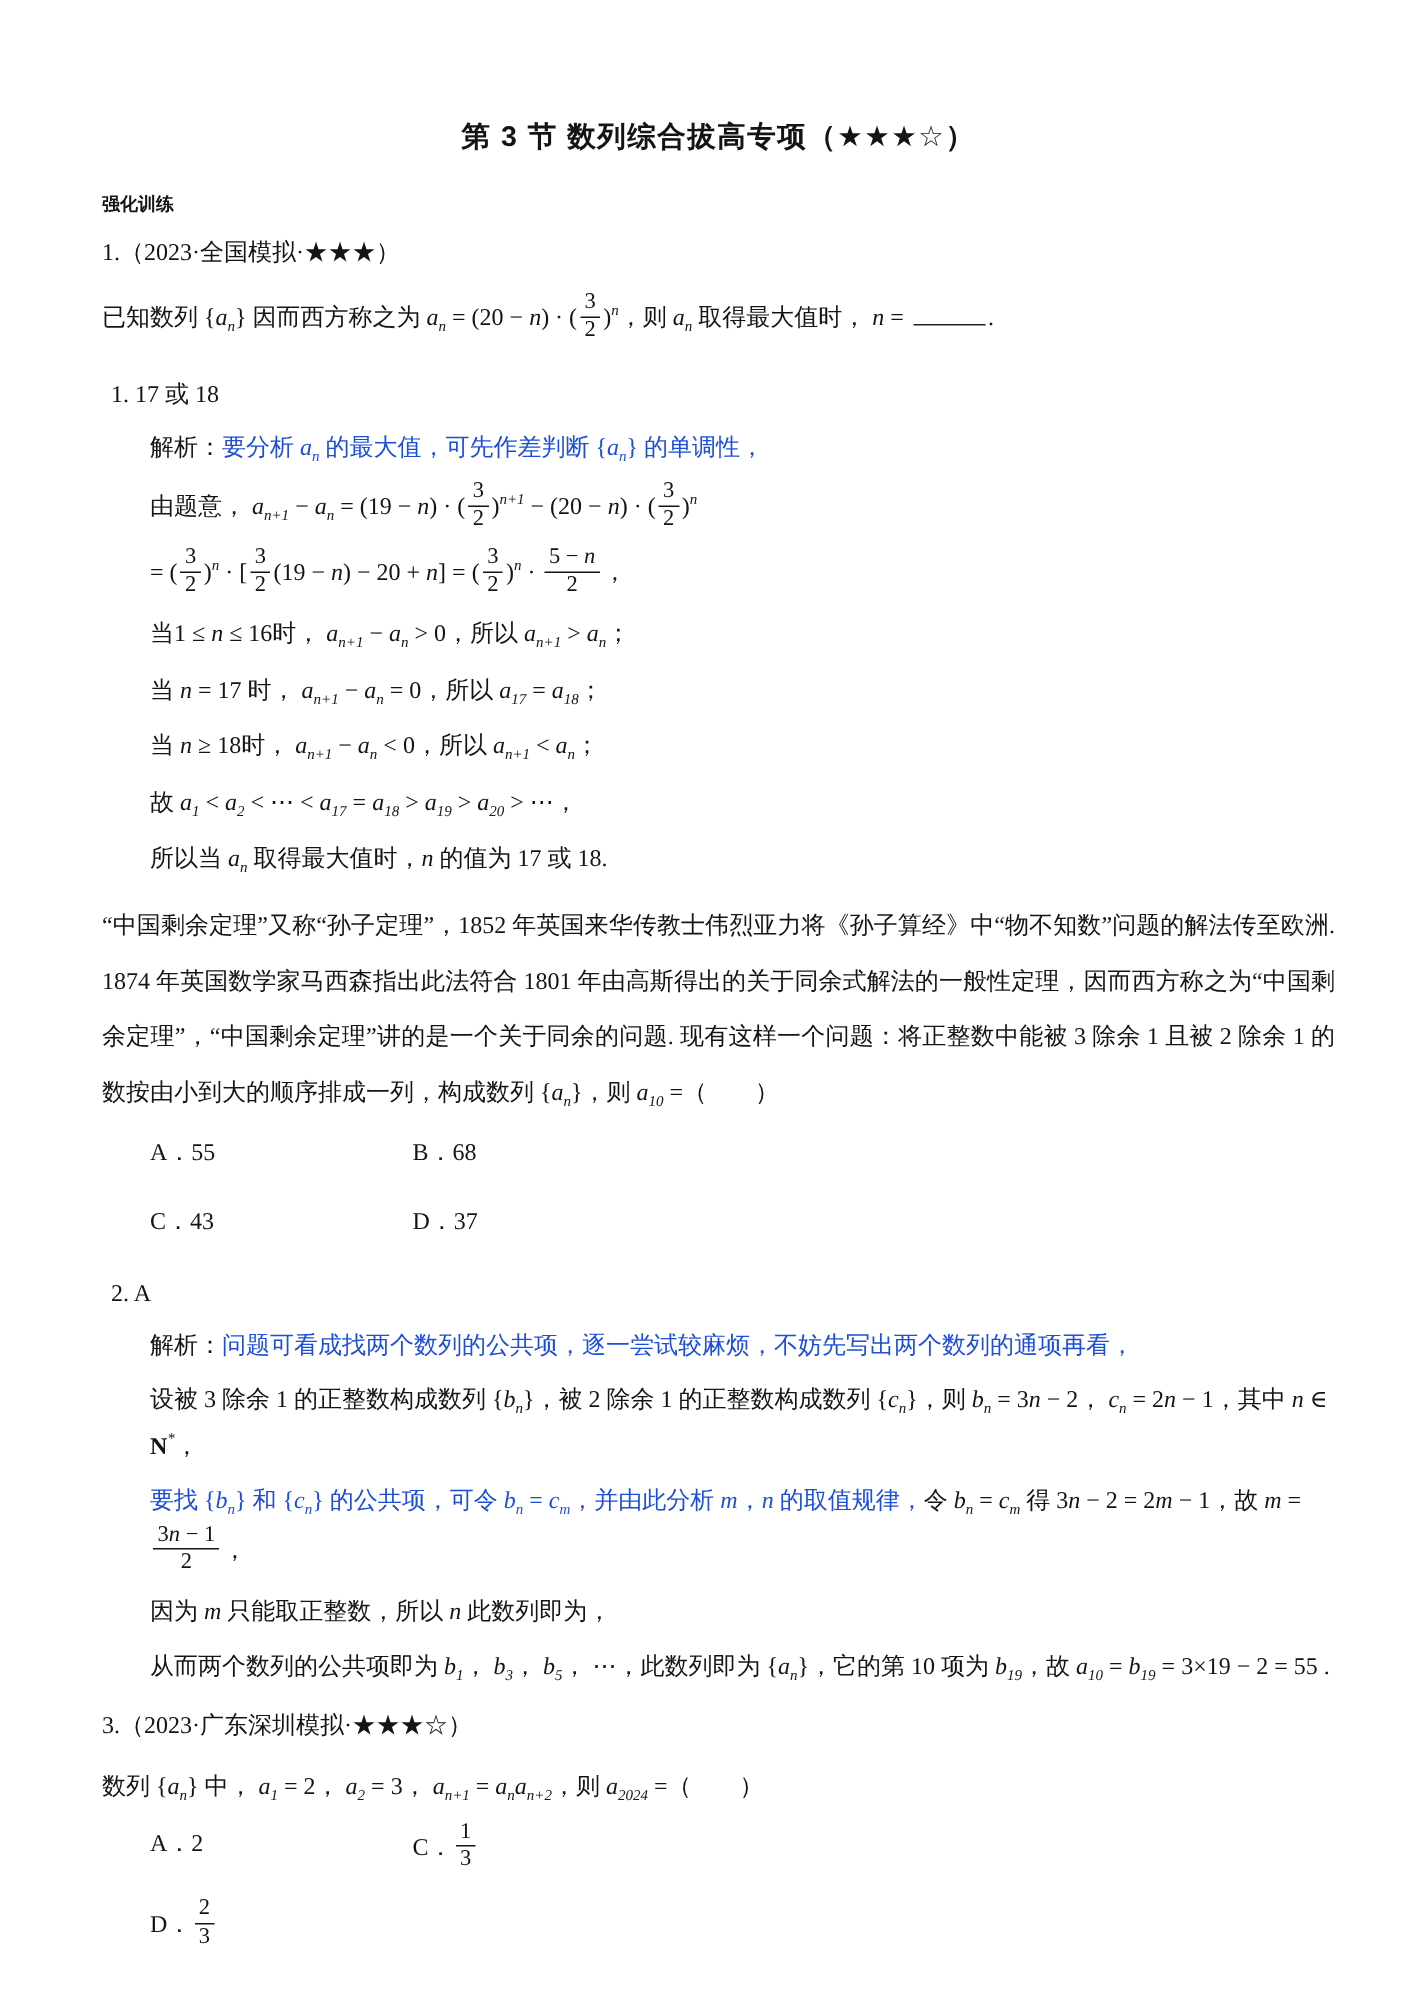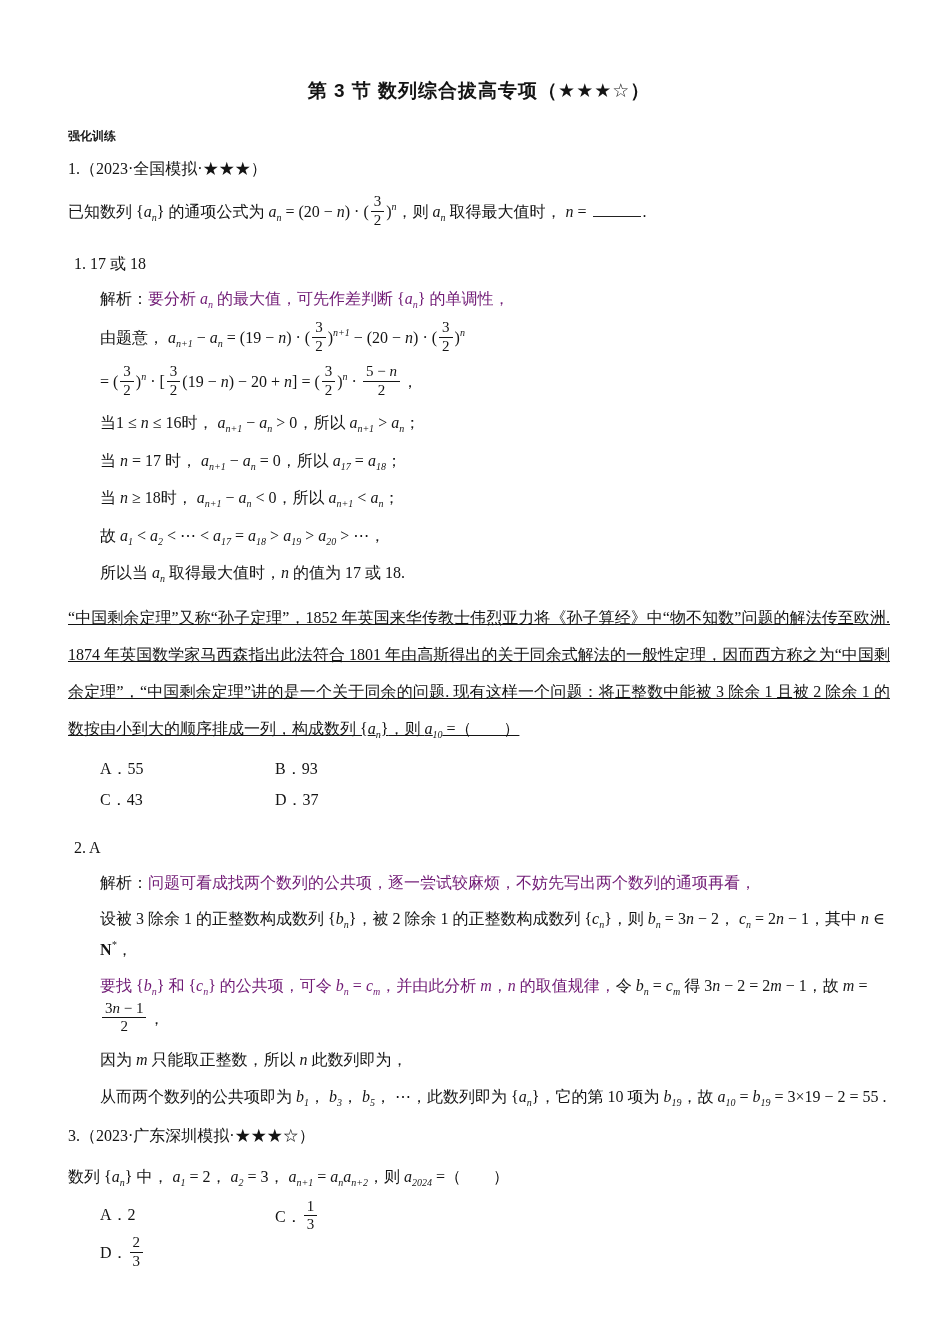--- a/index.html
+++ b/index.html
@@ -69,7 +69,7 @@
 
   <section class="problem">
     <div class="p-header">1.（2023·全国模拟·★★★）</div>
-    <div class="p-statement mline"><span class="t">已知数列 </span><span class="o">{</span><span class="v">a</span><span class="d">n</span><span class="o">}</span><span class="t"> 的通项公式为 </span><span class="v">a</span><span class="d">n</span><span class="o"> = (20 − </span><span class="v">n</span><span class="o">) · (</span><span class="frac">
+    <div class="p-statement mline"><span class="t">已知数列 </span><span class="o">{</span><span class="v">a</span><span class="d">n</span><span class="o">}</span><span class="t"> 因而西方称之为 </span><span class="v">a</span><span class="d">n</span><span class="o"> = (20 − </span><span class="v">n</span><span class="o">) · (</span><span class="frac">
           <span class="fn"><span class="o">3</span></span>
           <span class="fd"><span class="o">2</span></span>
         </span><span class="o">)</span><span class="u">n</span><span class="t">，则 </span><span class="v">a</span><span class="d">n</span><span class="t"> 取得最大值时， </span><span class="v">n</span><span class="o"> = </span><span class="blank"></span><span class="o">.</span></div>

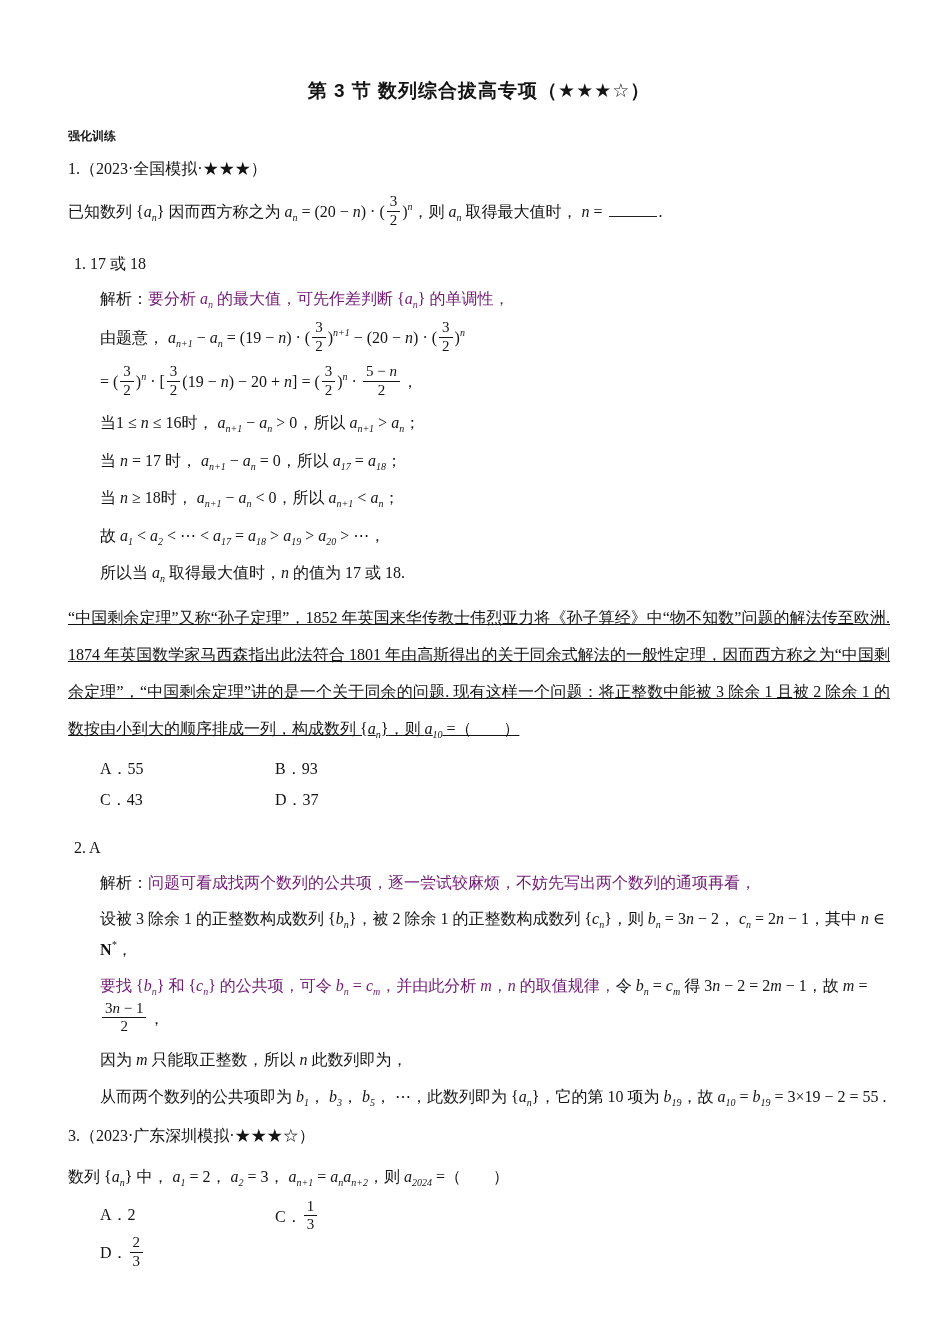--- a/index.html
+++ b/index.html
@@ -45,7 +45,7 @@
   .u{font-size:10px;font-style:italic;vertical-align:7px;}
   .b{font-weight:normal;font-family:"Liberation Sans","DejaVu Sans",sans-serif;}
   .B{font-weight:bold;}
-  .cyan{color:#701a75;}
+  .cyan{color:#1d4ed8;}
   .frac{
     display:inline-flex;flex-direction:column;vertical-align:middle;
     text-align:center;line-height:1.18;font-size:15px;

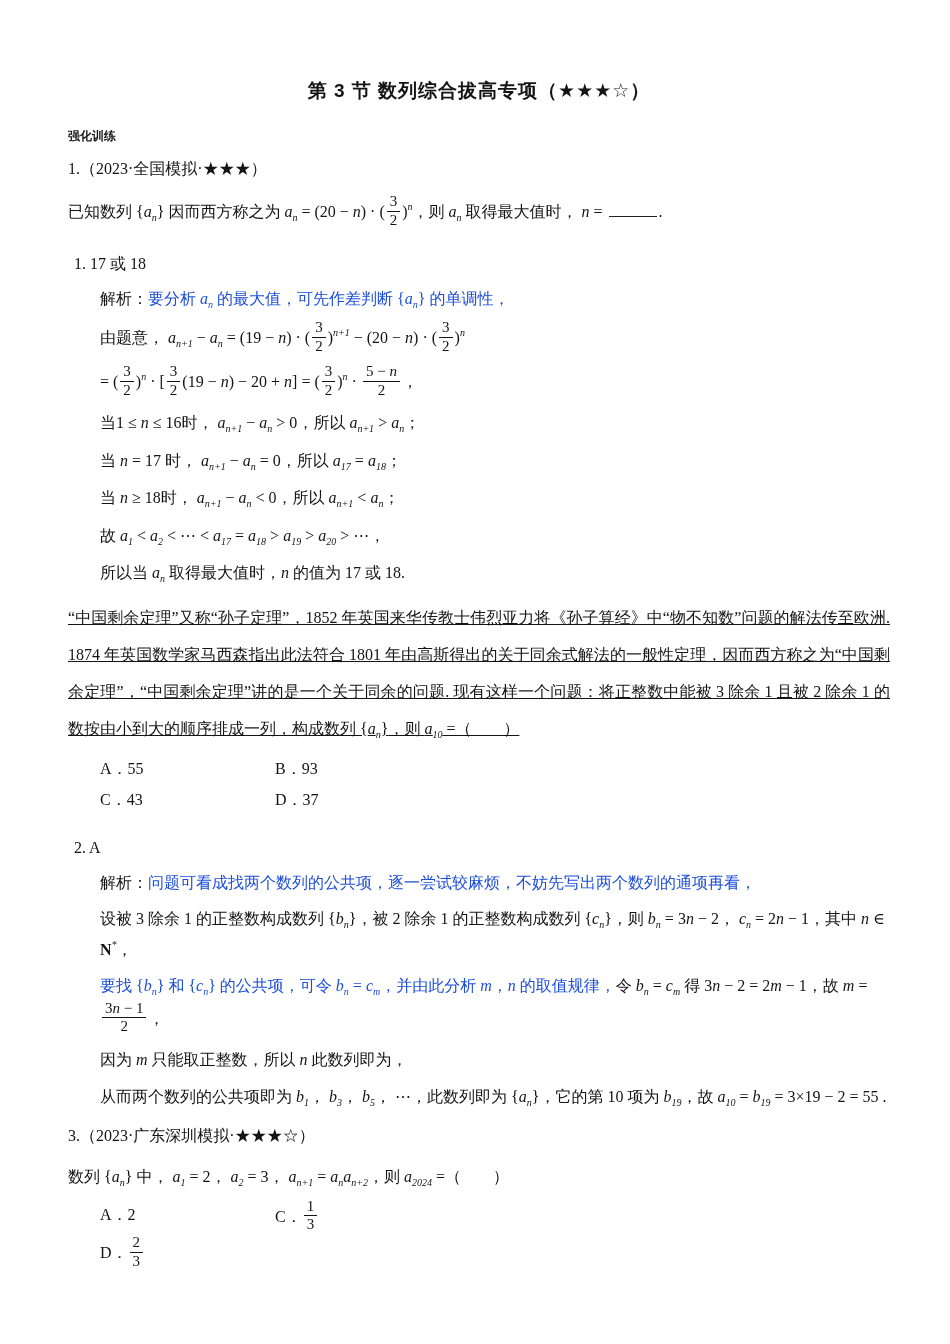--- a/index.html
+++ b/index.html
@@ -25,7 +25,7 @@
   .problem{margin-bottom:10px;}
   .p-header{margin:12px 0 14px 0;line-height:1.5;}
   .p-statement{margin-left:32px;margin-bottom:10px;line-height:1.9;}
-  .p-statement.para{margin-left:0;line-height:2.32;text-align:justify;text-decoration:underline;}
+  .p-statement.para{margin-left:0;line-height:2.32;text-align:justify;}
 
   .options{
     display:grid;grid-template-columns:175px auto;

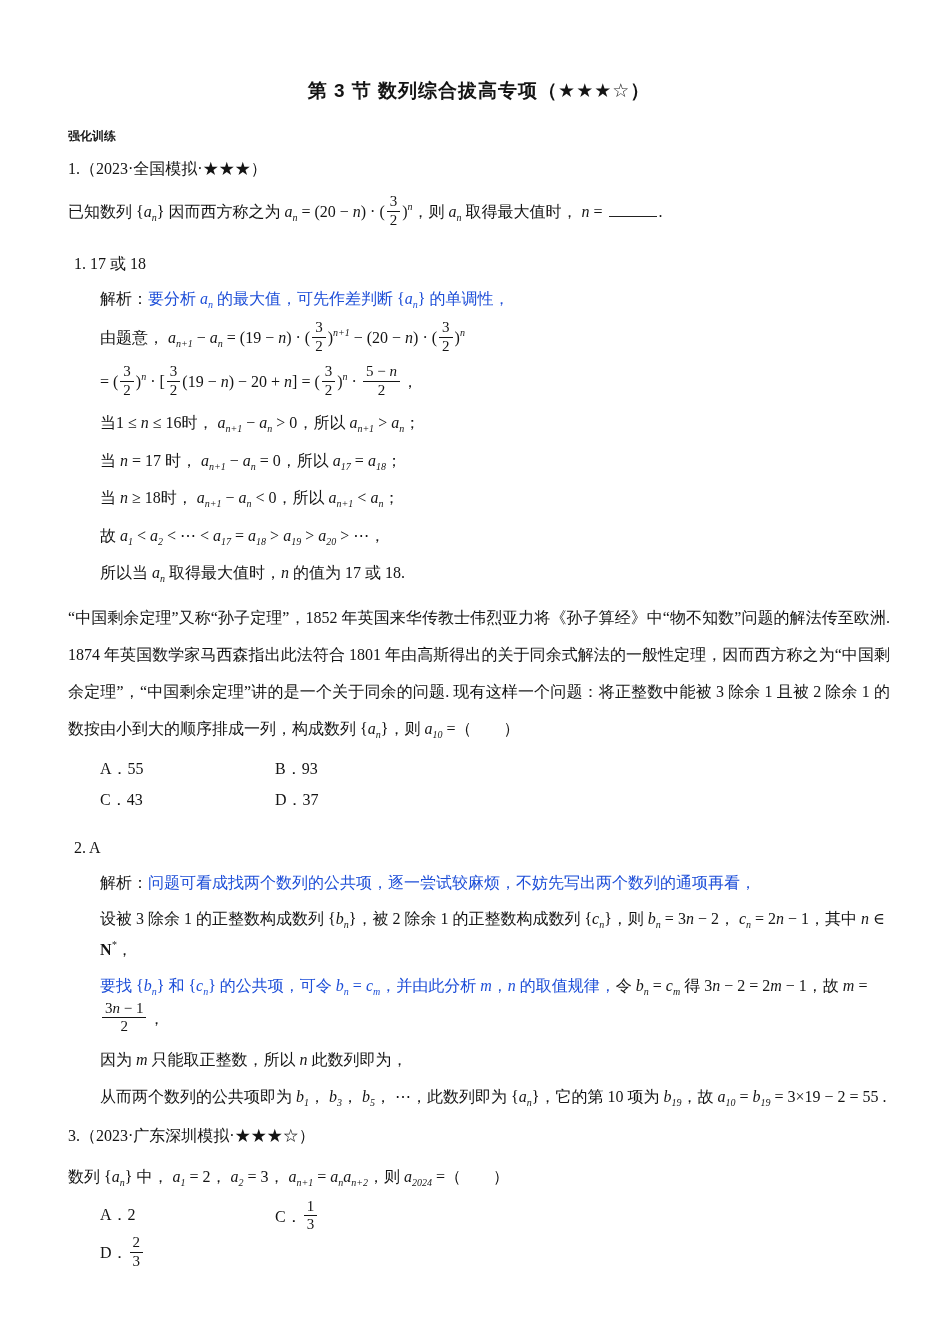--- a/index.html
+++ b/index.html
@@ -29,7 +29,7 @@
 
   .options{
     display:grid;grid-template-columns:175px auto;
-    margin:4px 0 6px 32px;row-gap:0;
+    margin:4px 0 6px 32px;row-gap:15px;
   }
   .option{line-height:1.9;}
 

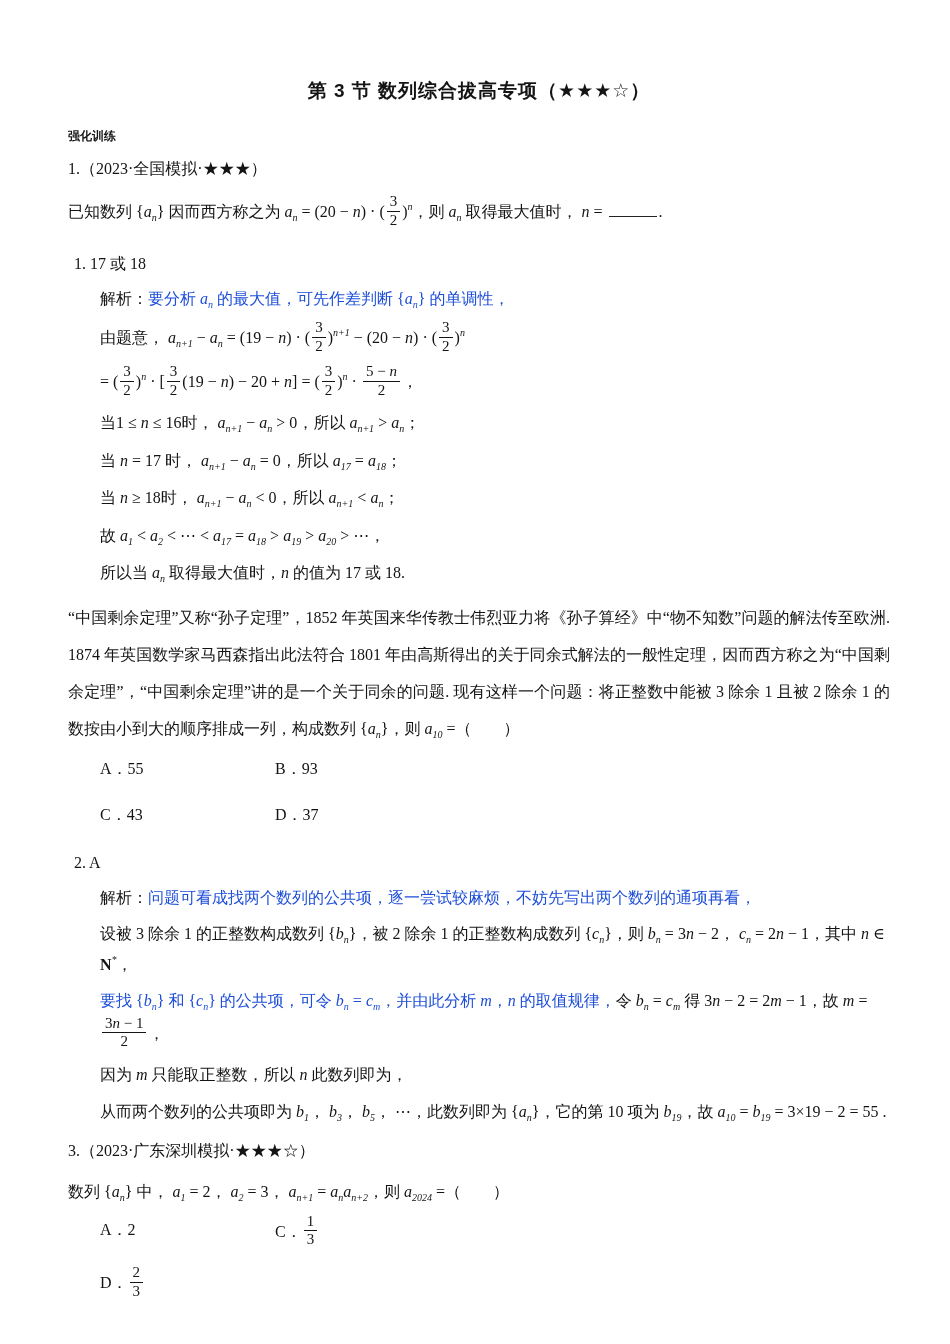--- a/index.html
+++ b/index.html
@@ -108,7 +108,7 @@
     <div class="p-statement para mline"><span class="t">“中国剩余定理”又称“孙子定理”，1852 年英国来华传教士伟烈亚力将《孙子算经》中“物不知数”问题的解法传至欧洲. 1874 年英国数学家马西森指出此法符合 1801 年由高斯得出的关于同余式解法的一般性定理，因而西方称之为“中国剩余定理”，“中国剩余定理”讲的是一个关于同余的问题. 现有这样一个问题：将正整数中能被 3 除余 1 且被 2 除余 1 的数按由小到大的顺序排成一列，构成数列 </span><span class="o">{</span><span class="v">a</span><span class="d">n</span><span class="o">}</span><span class="t">，则 </span><span class="v">a</span><span class="d">10</span><span class="o"> =（　　）</span></div>
     <div class="options">
       <div class="option"><span class="o">A．55</span></div>
-      <div class="option"><span class="o">B．93</span></div>
+      <div class="option"><span class="o">B．68</span></div>
       <div class="option"><span class="o">C．43</span></div>
       <div class="option"><span class="o">D．37</span></div>
     </div>

